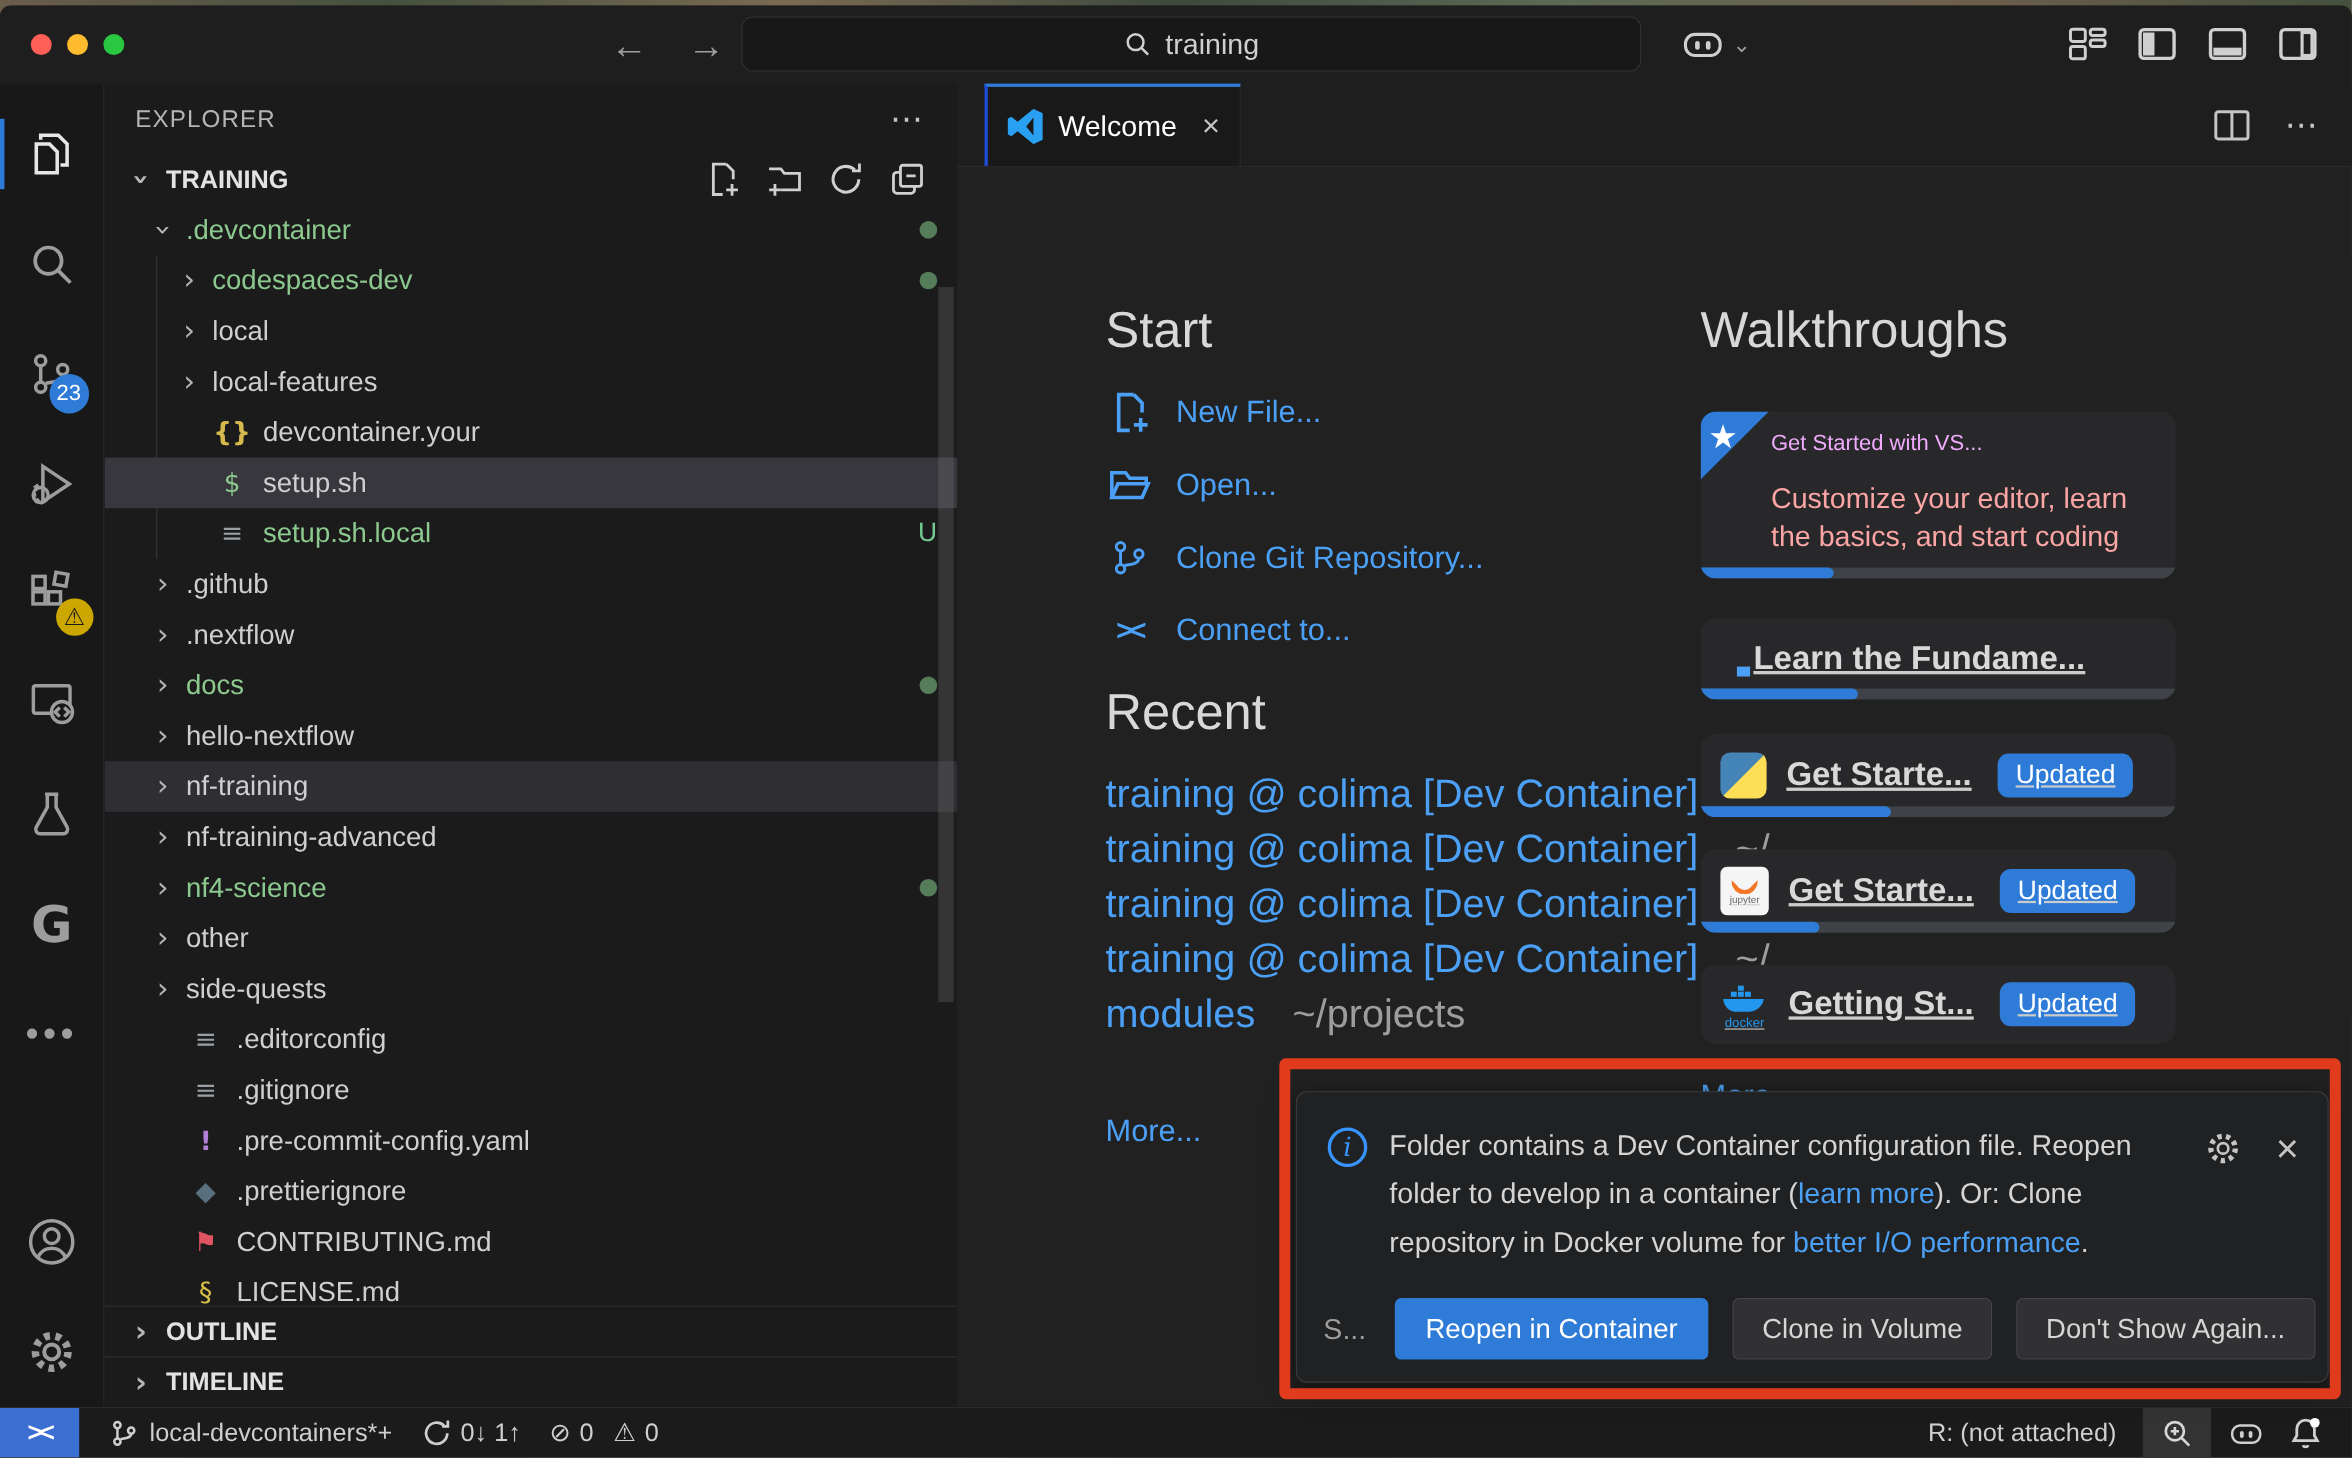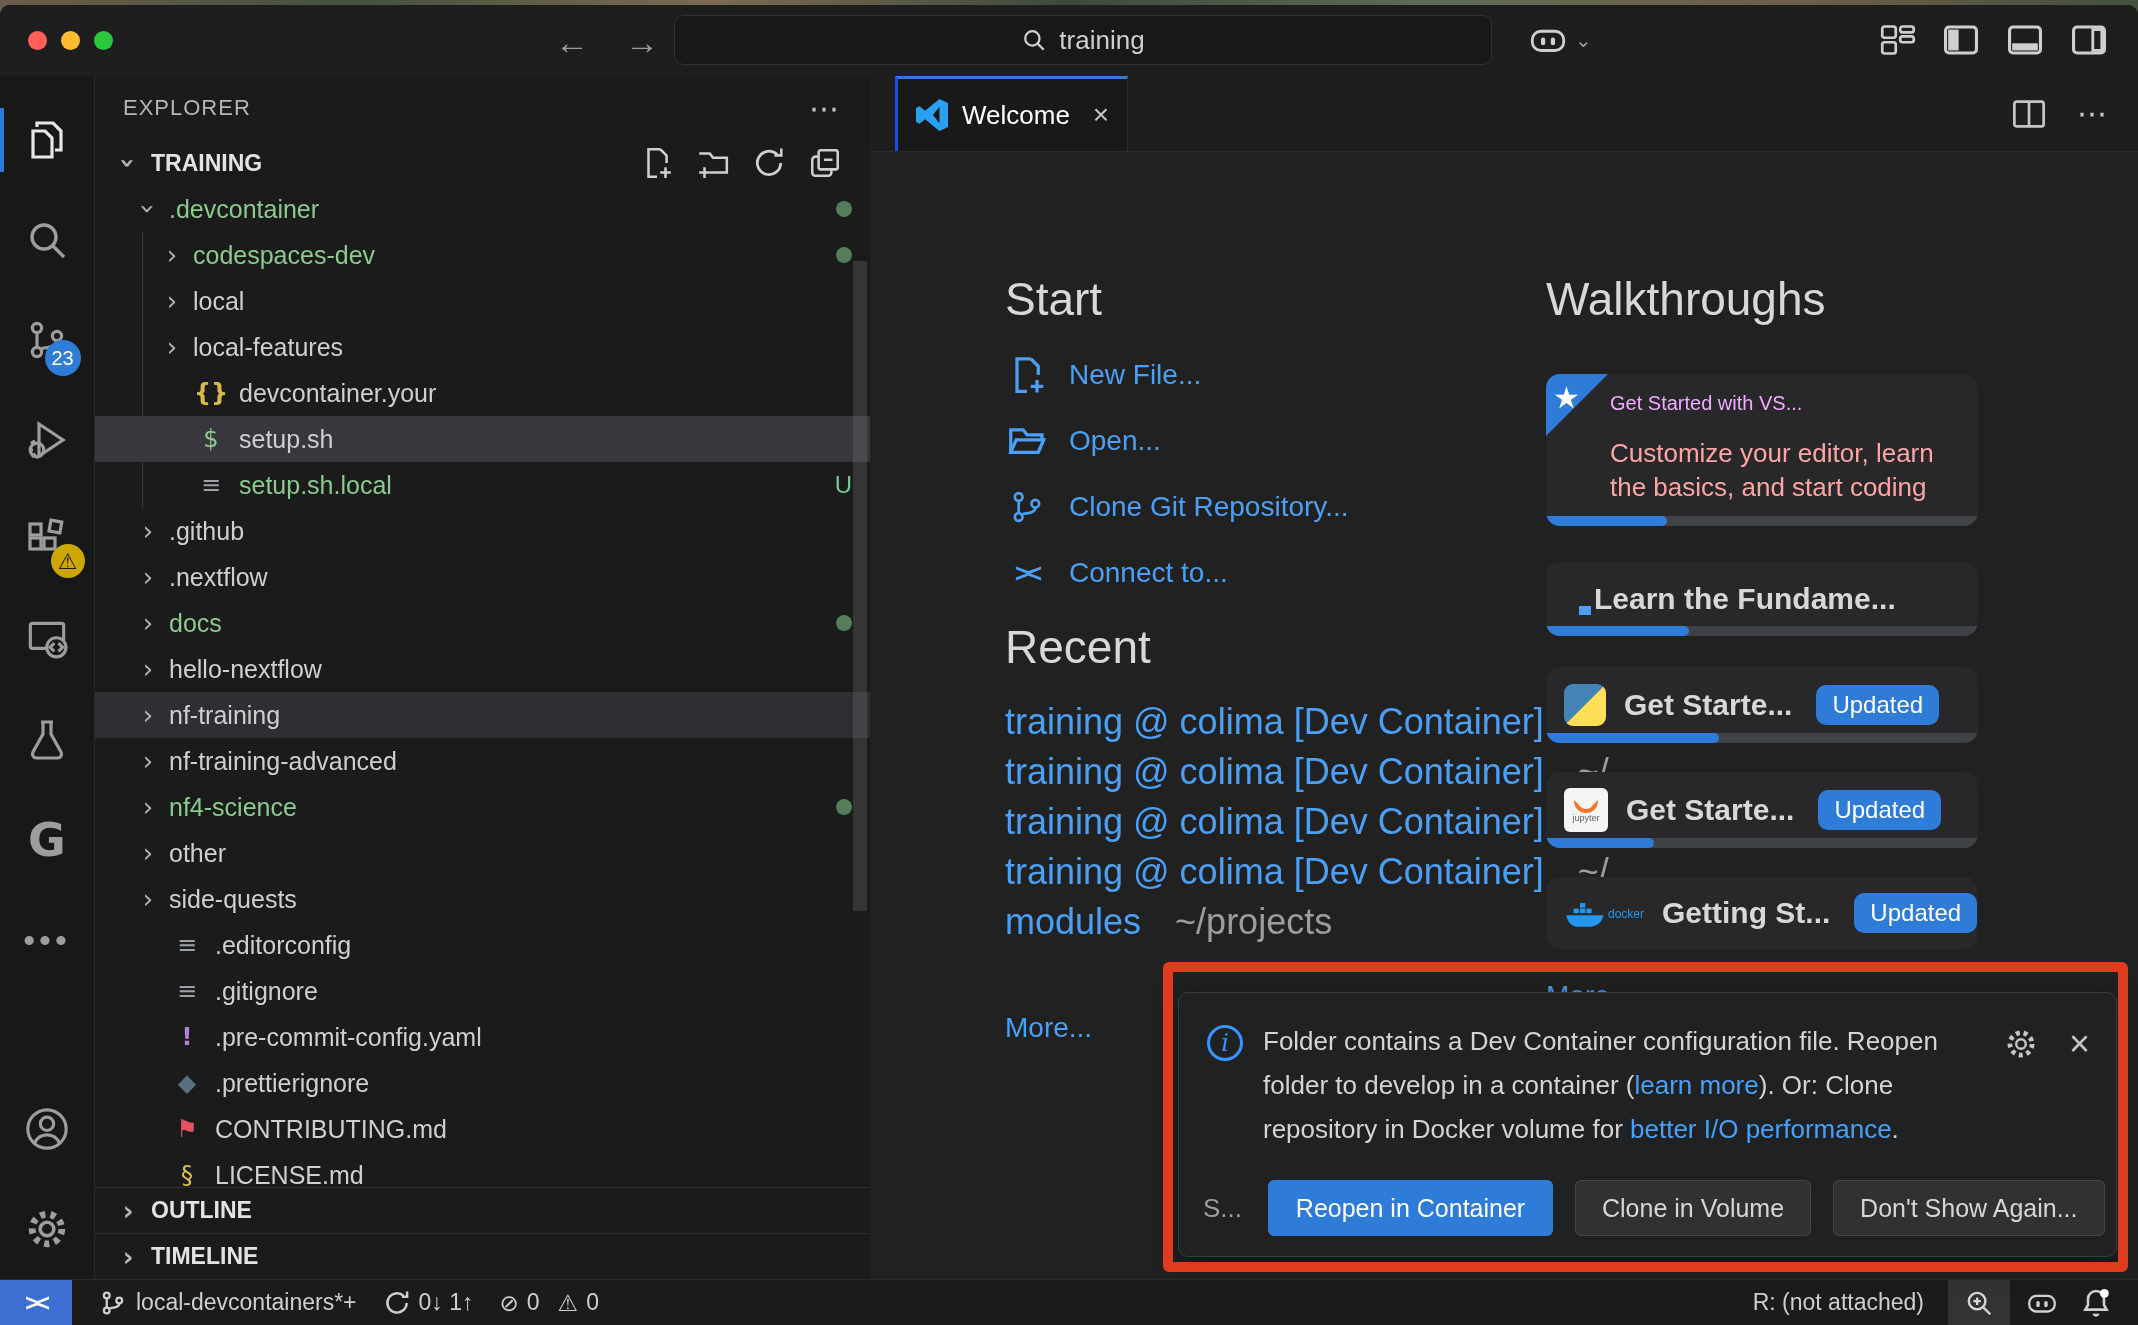--- a/index.html
+++ b/index.html
@@ -108,7 +108,7 @@
   .ribbon .star{ position:absolute; left:7px; top:-56px; color:#fff; font-size:30px; font-family:"DejaVu Sans", sans-serif; }
   .wc1-title{ position:absolute; left:64px; top:18px; font-size:20px; font-weight:normal; color:#f0abfc; white-space:nowrap; }
   .wc1-desc{ position:absolute; left:64px; top:62px; font-size:26px; line-height:34px; color:#fca5a5; width:340px; }
-  .wcard-s{ display:flex; align-items:center; gap:18px; padding:0 18px; }
+  .wcard-s{ display:flex; align-items:center; gap:18px; padding:0 18px;text-decoration:underline; }
   .wc2{ top:280px; height:74px; } .wc3{ top:385px; height:76px; } .wc4{ top:490px; height:76px; } .wc5{ top:595px; height:72px; }
   .wtitle{ font-size:30px; font-weight:bold; color:#d8d8d8; white-space:nowrap; }
   .updated{ background:#2f7cd8; color:#fff; font-size:24px; border-radius:10px; padding:6px 16px; margin-left:6px; white-space:nowrap; }

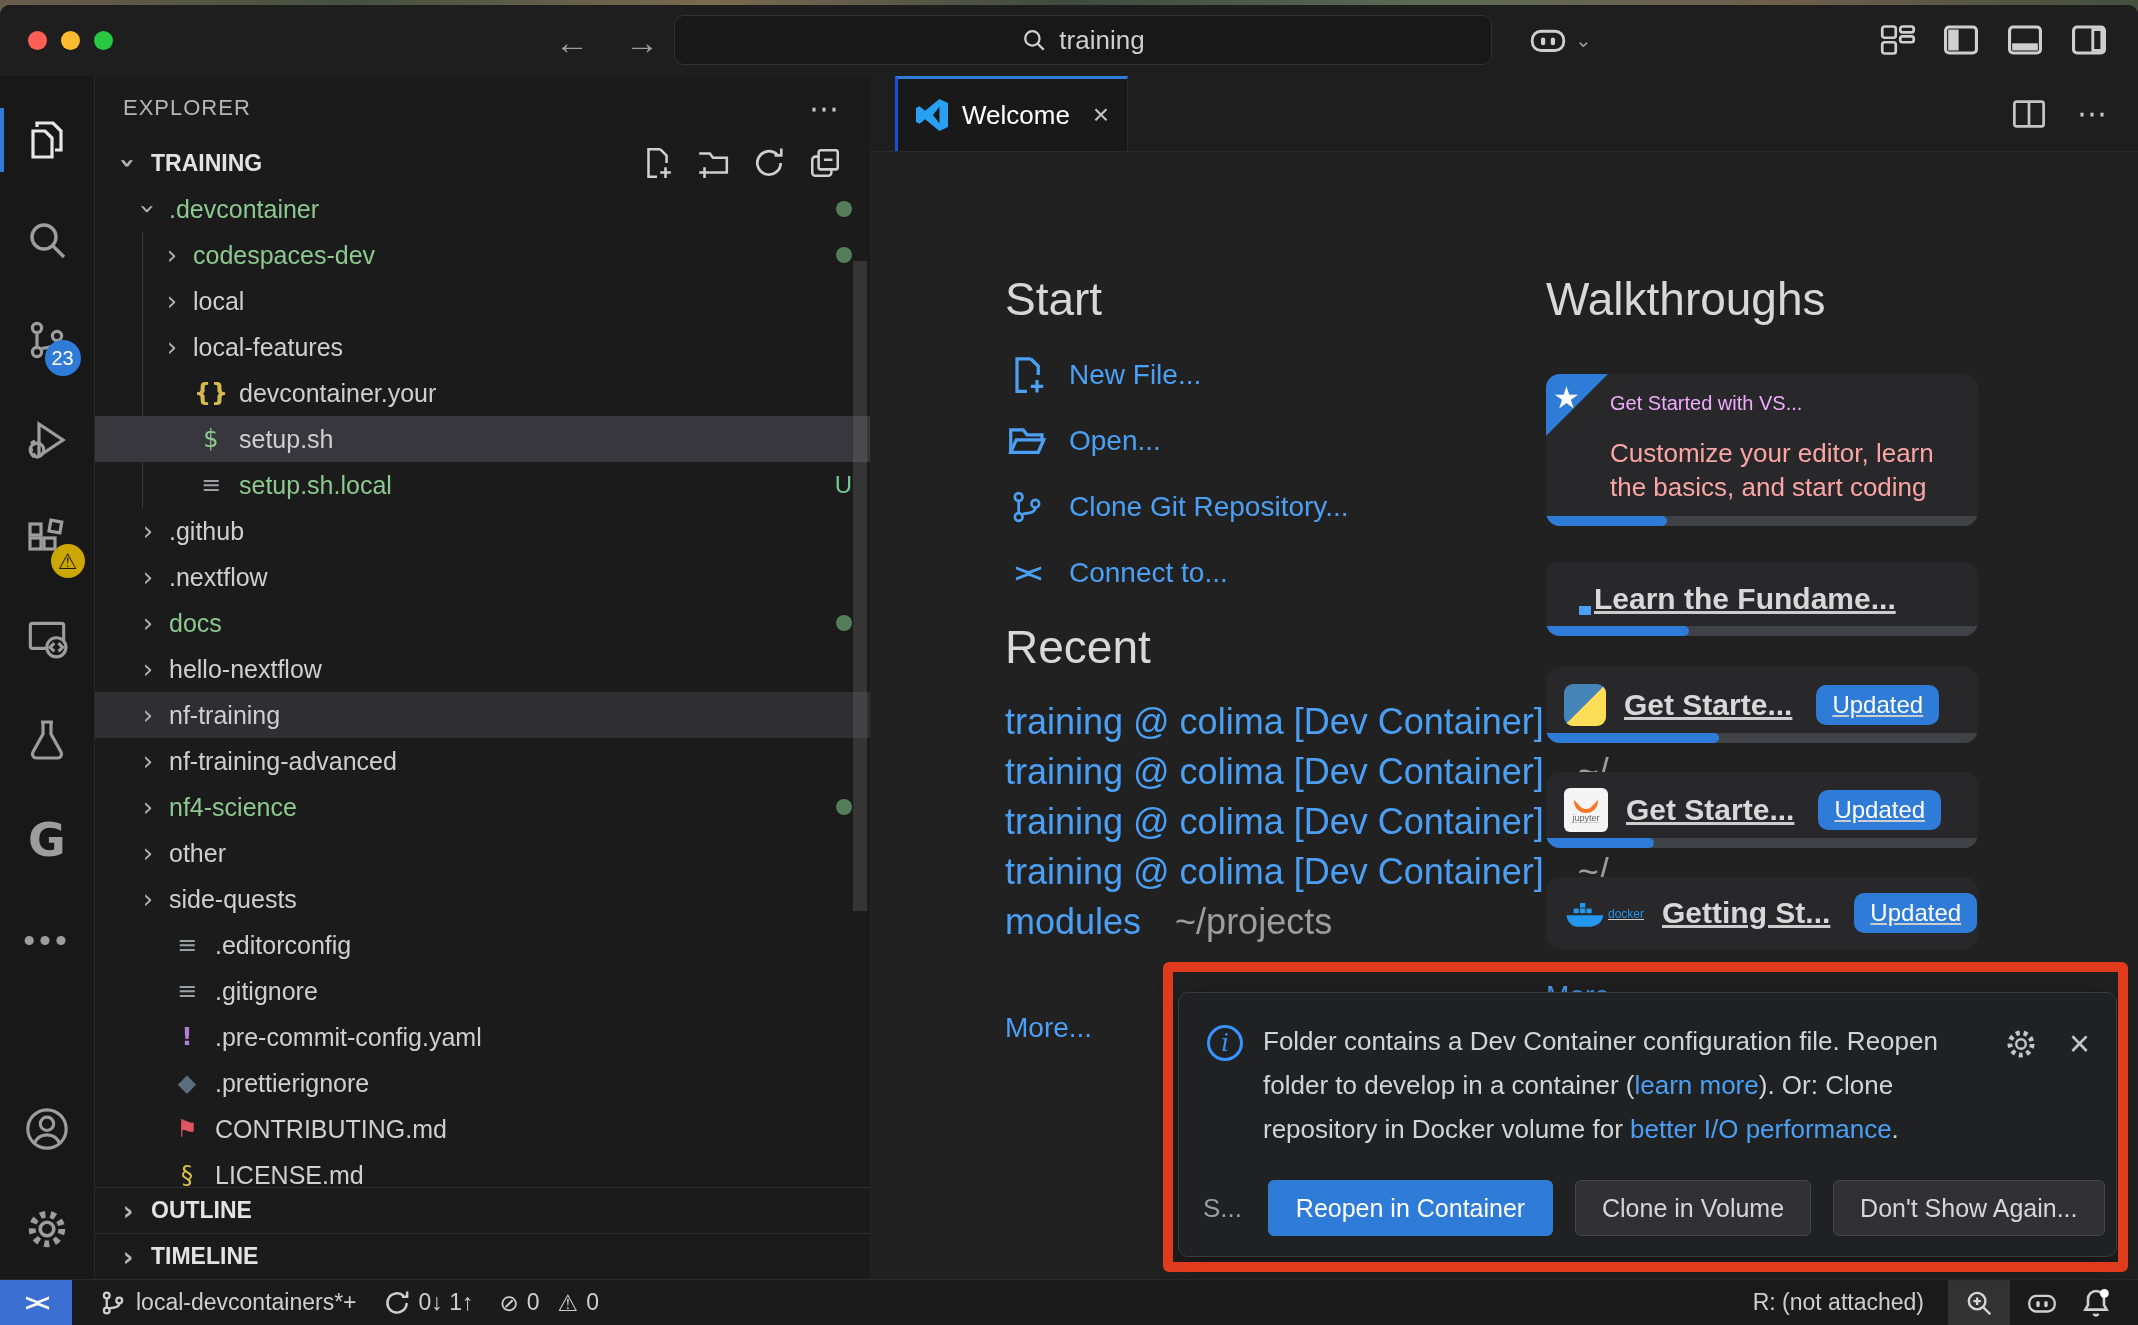--- a/index.html
+++ b/index.html
@@ -121,7 +121,7 @@
   .jupy{ width:44px; height:44px; background:#f5f5f5; border-radius:6px; display:flex; align-items:center; justify-content:center; flex-direction:column; }
   .jupy .ring{ width:24px; height:13px; border:4px solid #f37726; border-top-color:transparent; border-radius:0 0 24px 24px; margin-top:2px; }
   .jupy .jt{ font-size:9px; color:#666; }
-  .dockerw{ display:flex; align-items:center; }
+  .dockerw{ display:flex; flex-direction:column; align-items:center; }
   .dockerw .dt{ font-size:12px; color:#2396ed; margin-top:1px; }
   .walk-more{ position:absolute; left:676px; top:828px; }
 

